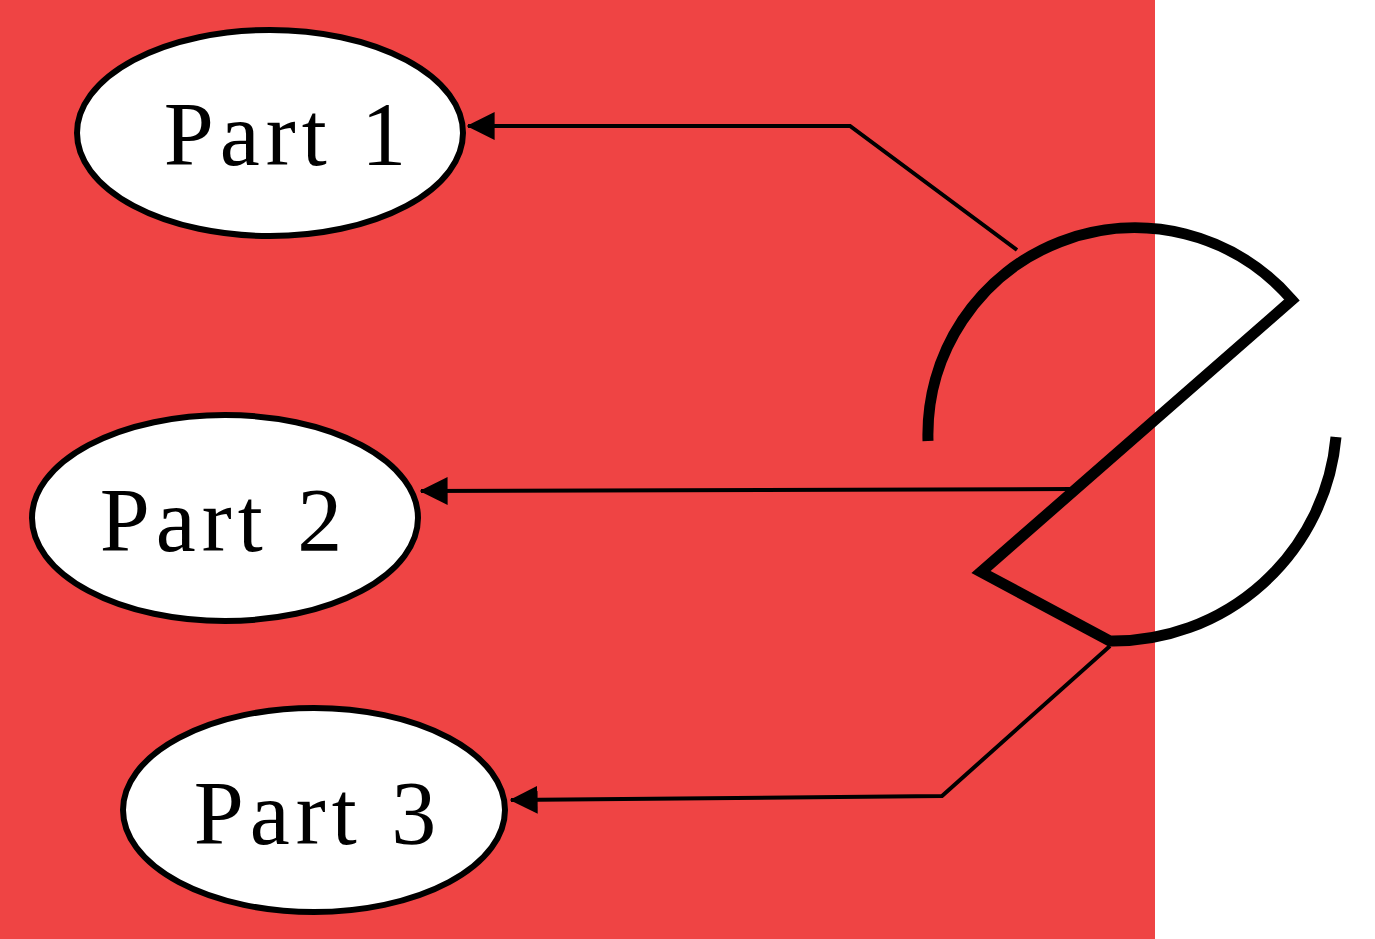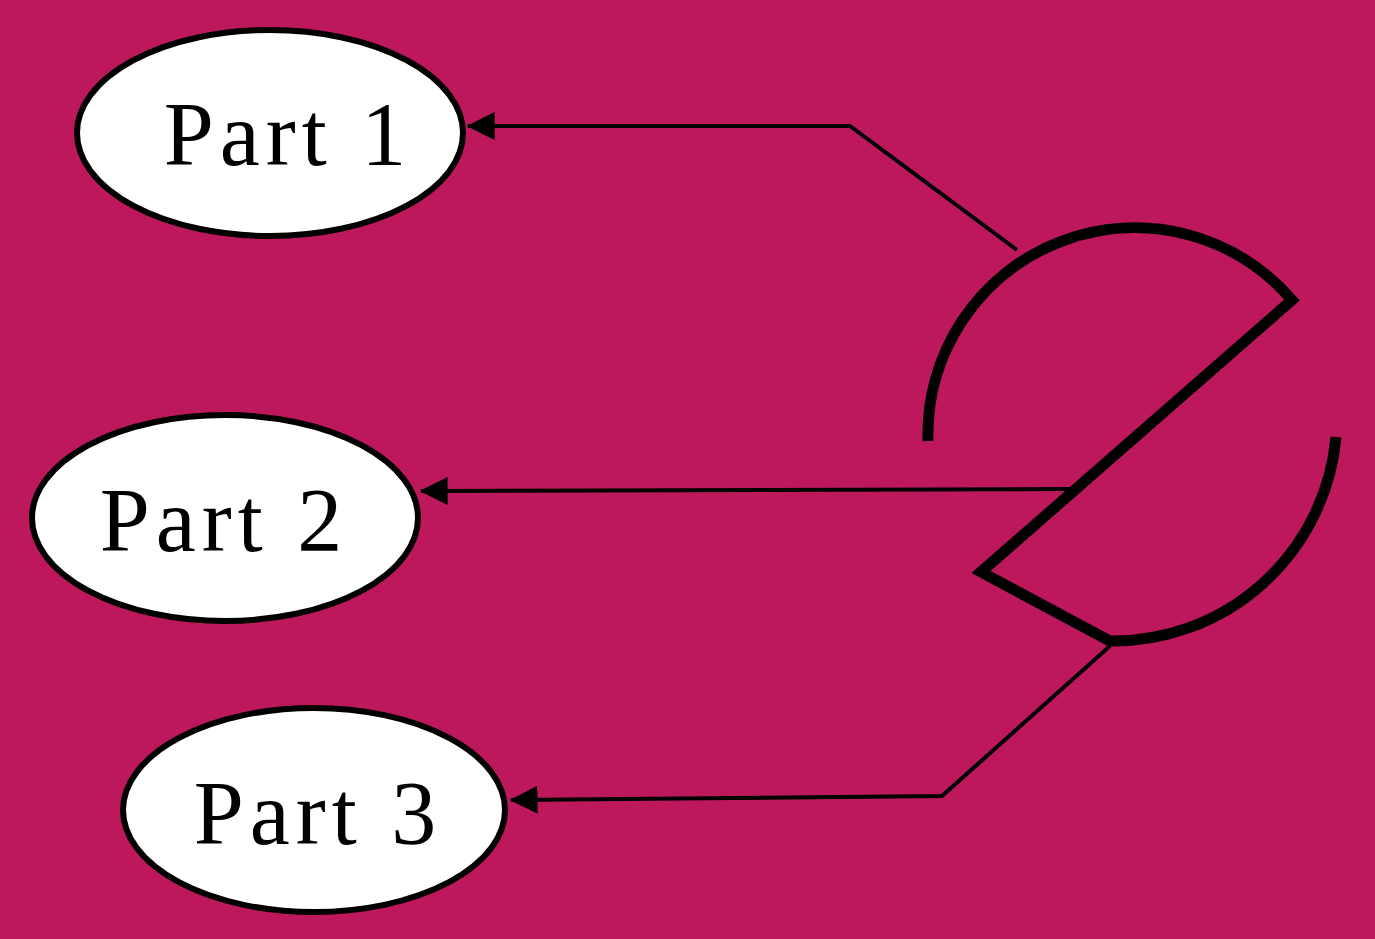--- a/index.html
+++ b/index.html
@@ -12,9 +12,9 @@
   }
   .canvas-wrap {
     position: relative;
-    width: 1375px;
+    width: 1155px;
     height: 939px;
-    background: #be185d;
+    background: #ef4444;
   }
   svg { display: block; }
   .node-ellipse {

